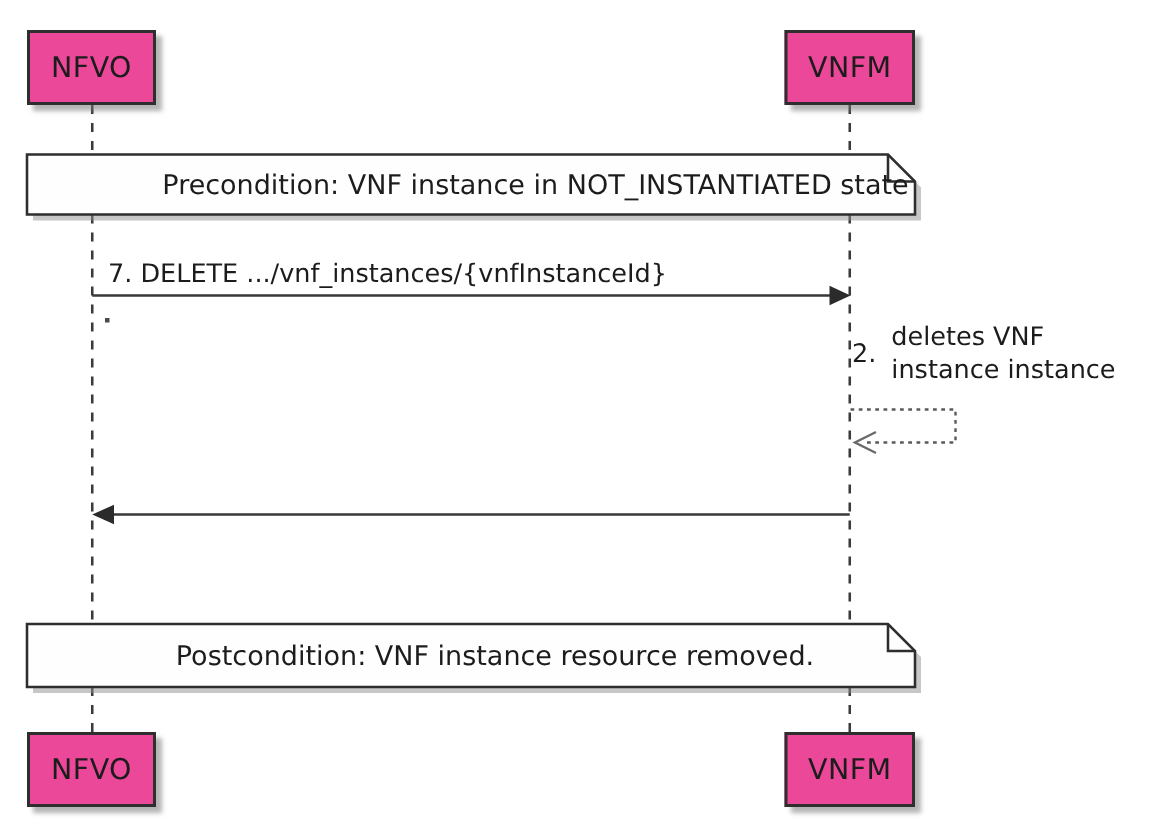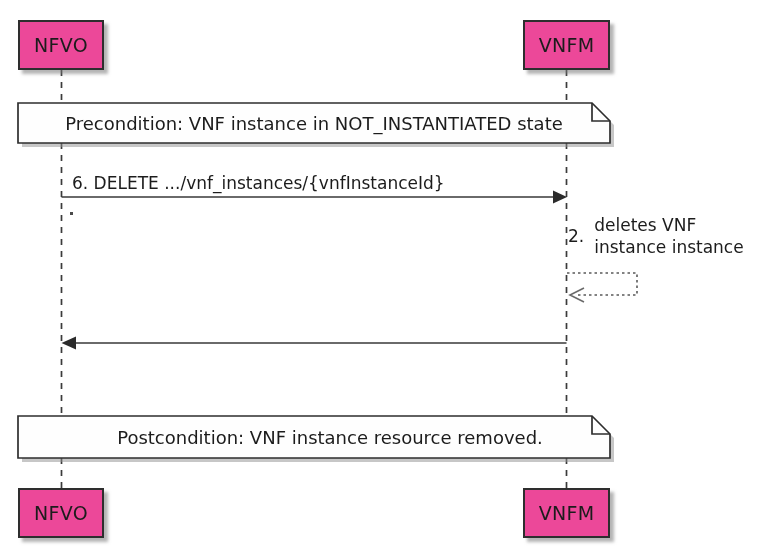--- a/index.html
+++ b/index.html
@@ -153,7 +153,7 @@
     <span>VNFM</span>
   </div>
 
-  <div class="note-text" style="top:103px; height:40px;">Precondition: VNF instance in NOT_INSTANTIATED state</div>
+  <div class="note-text" style="top:103px; height:40px;margin-left:43px;">Precondition: VNF instance in NOT_INSTANTIATED state</div>
 
   <div class="msg-label" style="left:72px; top:173px;">6. DELETE .../vnf_instances/{vnfInstanceId}</div>
 

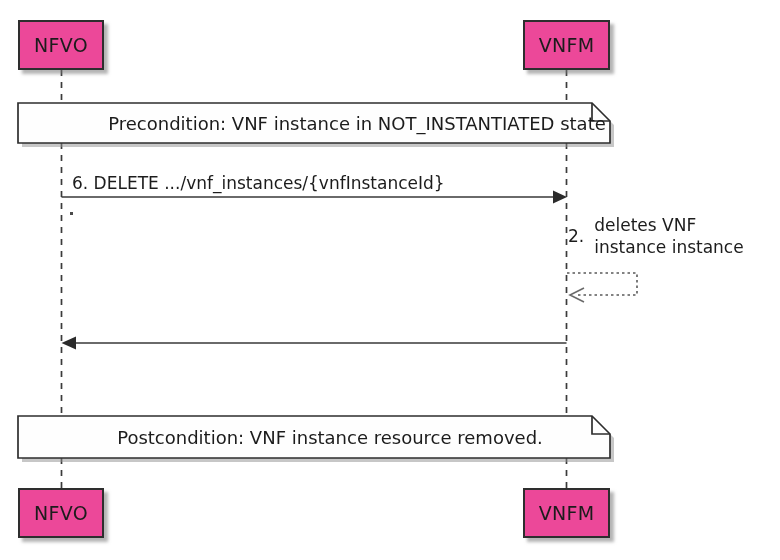--- a/index.html
+++ b/index.html
@@ -155,7 +155,7 @@
 
   <div class="note-text" style="top:103px; height:40px;margin-left:43px;">Precondition: VNF instance in NOT_INSTANTIATED state</div>
 
-  <div class="msg-label" style="left:72px; top:173px;">6. DELETE .../vnf_instances/{vnfInstanceId}</div>
+  <div class="msg-label" style="left:72px; top:173px;">7. DELETE .../vnf_instances/{vnfInstanceId}</div>
 
   <div class="artifact-dot" style="left:70px; top:212px;"></div>
 

